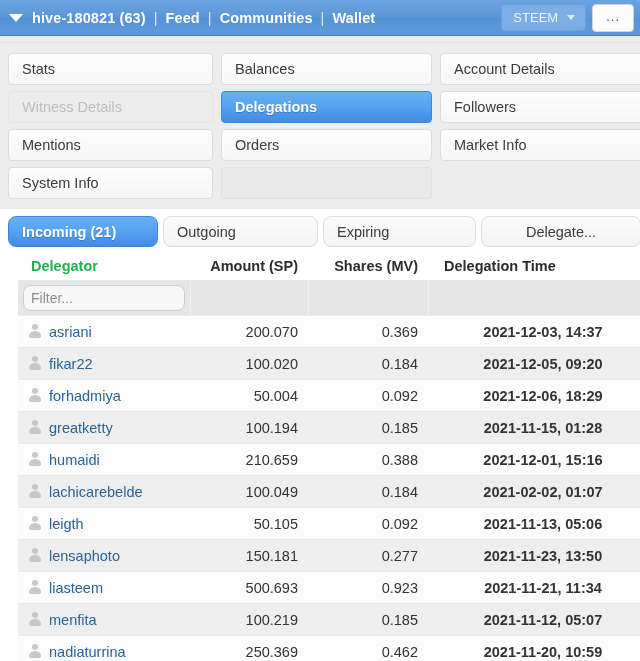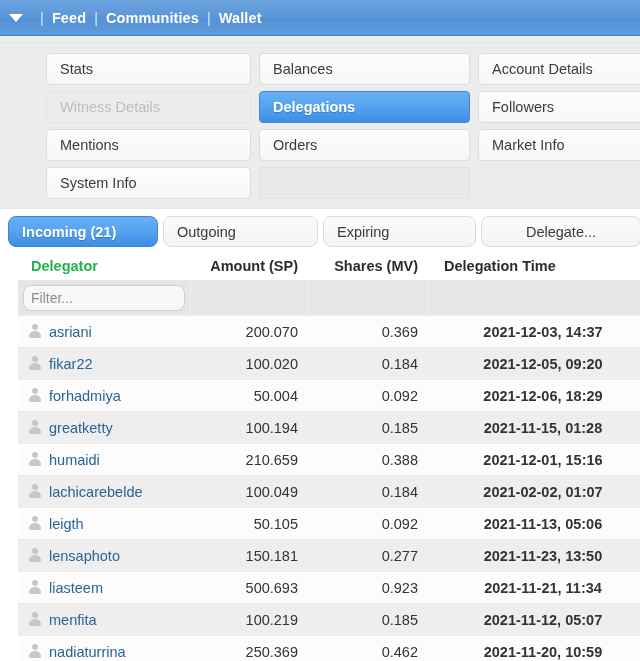--- a/index.html
+++ b/index.html
@@ -305,6 +305,7 @@
 <div class="topbar">
   <div class="caret-down"></div>
   <div class="nav-links">
+    <span class="nav-account">hive-180821 (63)</span>
     <span class="nav-sep">|</span>
     <span class="nav-item">Feed</span>
     <span class="nav-sep">|</span>

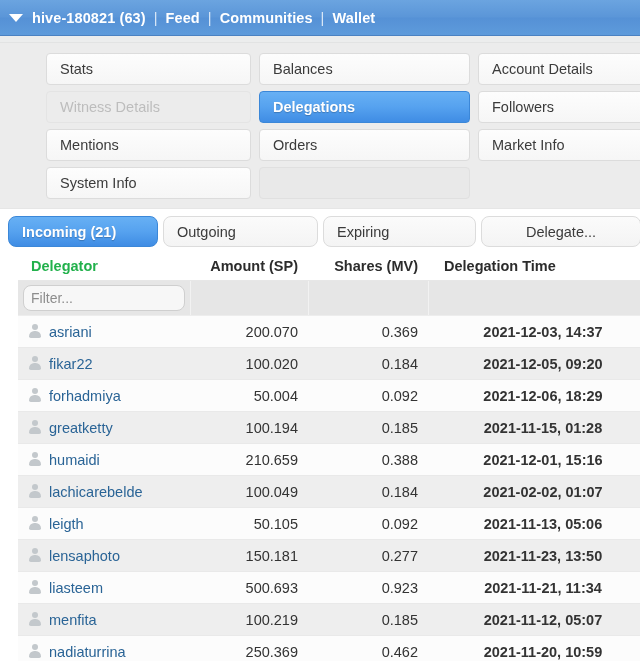--- a/index.html
+++ b/index.html
@@ -312,6 +312,13 @@
     <span class="nav-item">Communities</span>
     <span class="nav-sep">|</span>
     <span class="nav-item">Wallet</span>
+  </div>
+  <div class="topbar-right">
+    <div class="chain-select">
+      <span>STEEM</span>
+      <span class="mini-caret"></span>
+    </div>
+    <div class="more-btn">...</div>
   </div>
 </div>
 

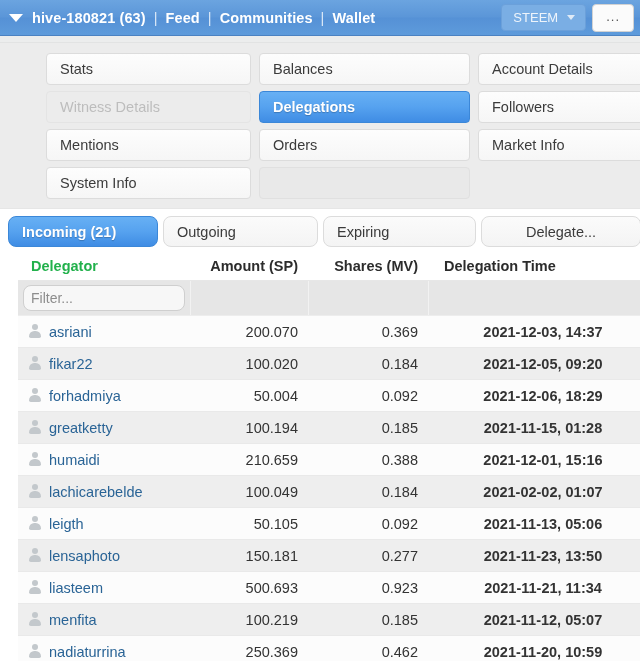--- a/index.html
+++ b/index.html
@@ -112,7 +112,6 @@
     column-gap: 8px;
     row-gap: 6px;
     padding: 4px 8px;
-    margin-left: 38px;
   }
   .gbtn {
     height: 32px;

